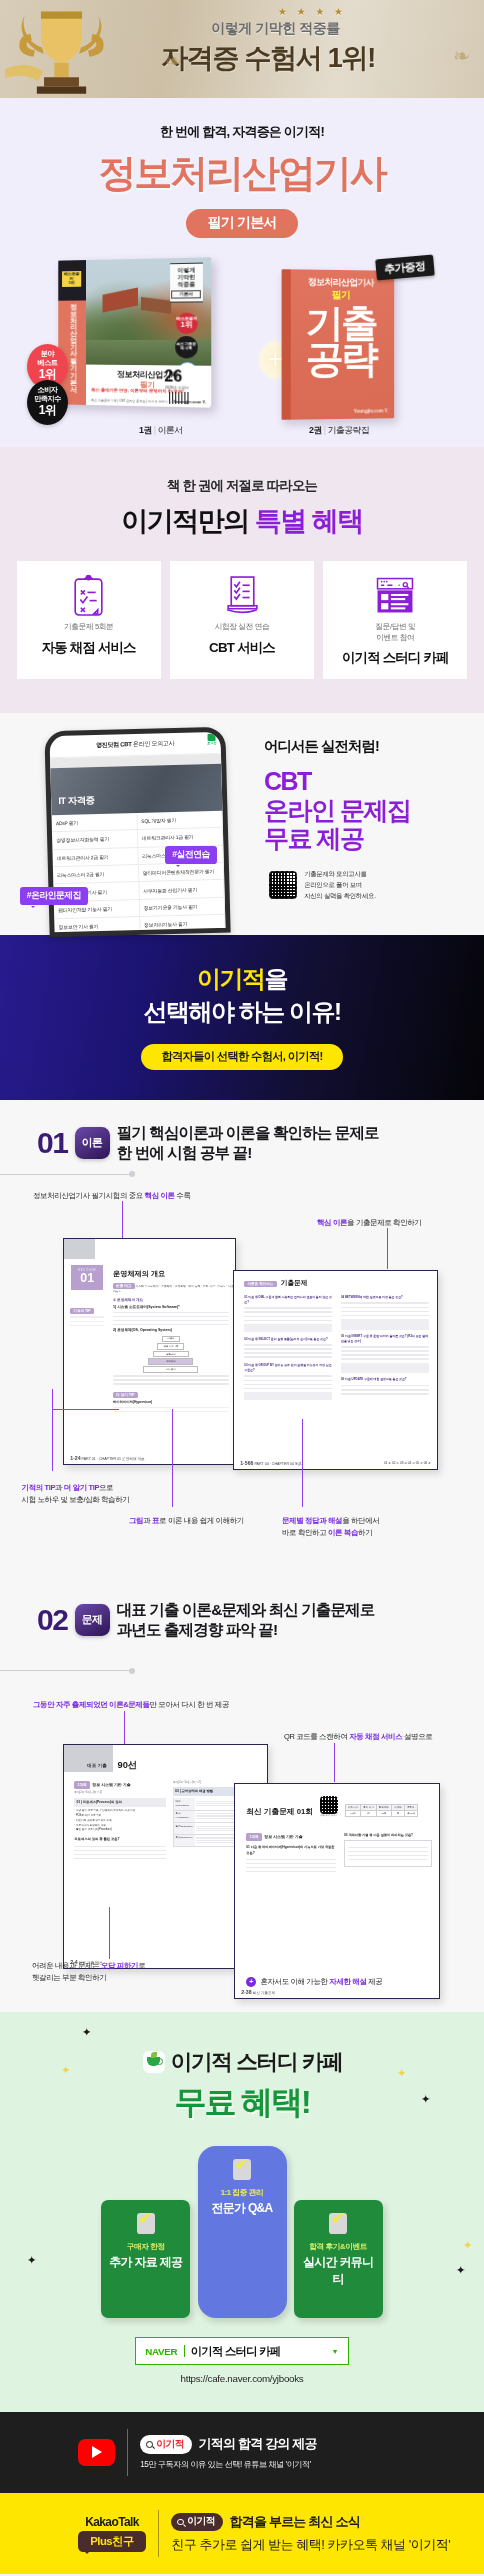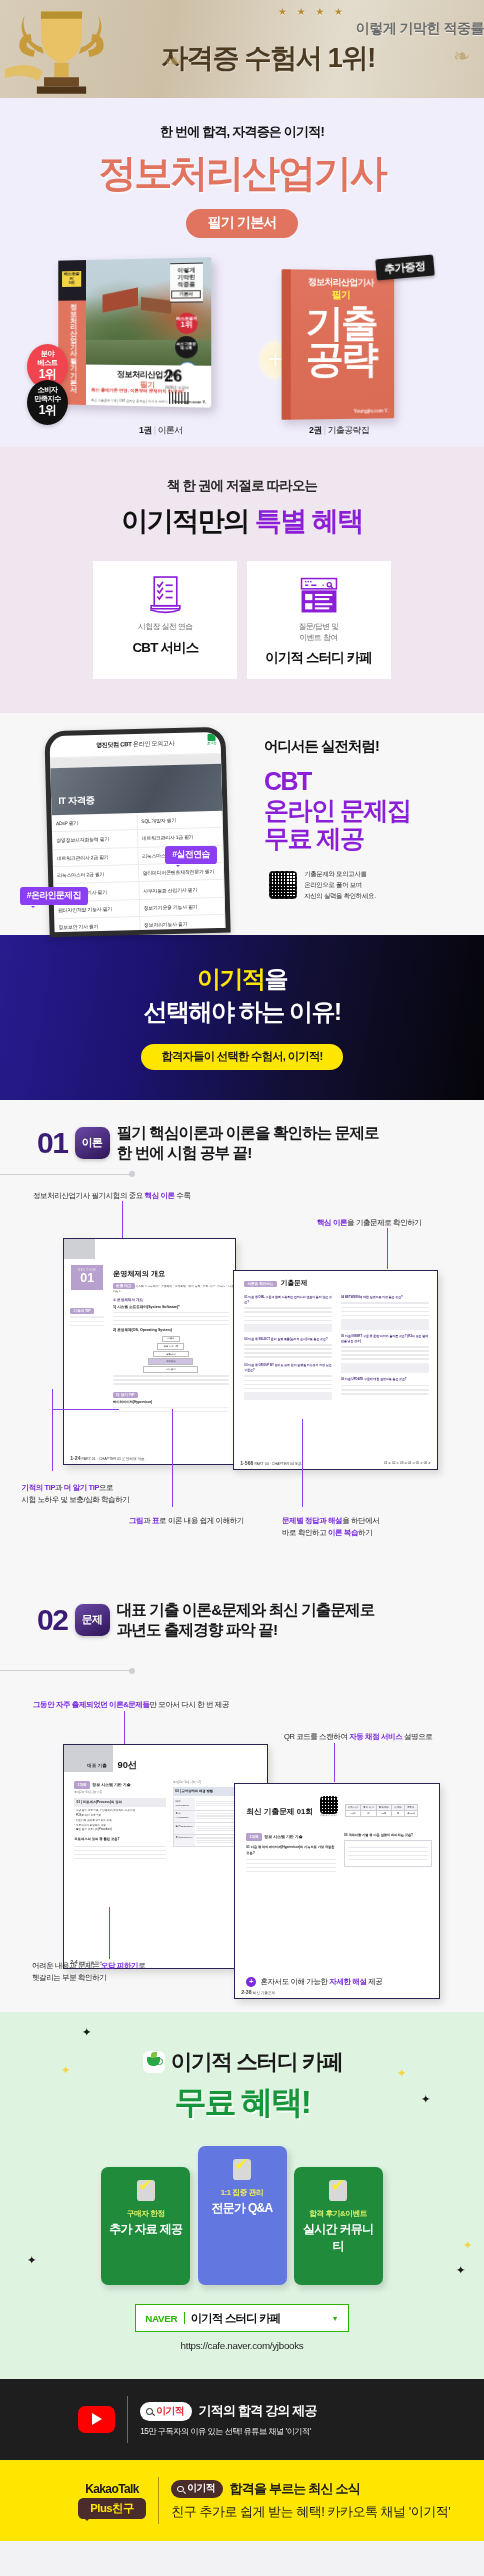--- a/index.html
+++ b/index.html
@@ -26,7 +26,7 @@
     color: #b6892e; font-size: 9.8px; text-shadow: 0 0.5px 0 rgba(255,255,255,.5);
   }
   .hero-sub {
-    position: absolute; left: 0; right: 0; top: 19.6px; text-align: right;
+    position: absolute; left: 0; right: 0; top: 19.6px; text-align: center;
     padding-left: 67px;
     font-size: 14px; font-weight: bold; color: #6b6b6b; letter-spacing: -0.5px;
     text-shadow: 0 0.5px 0.5px rgba(255,255,255,.6);

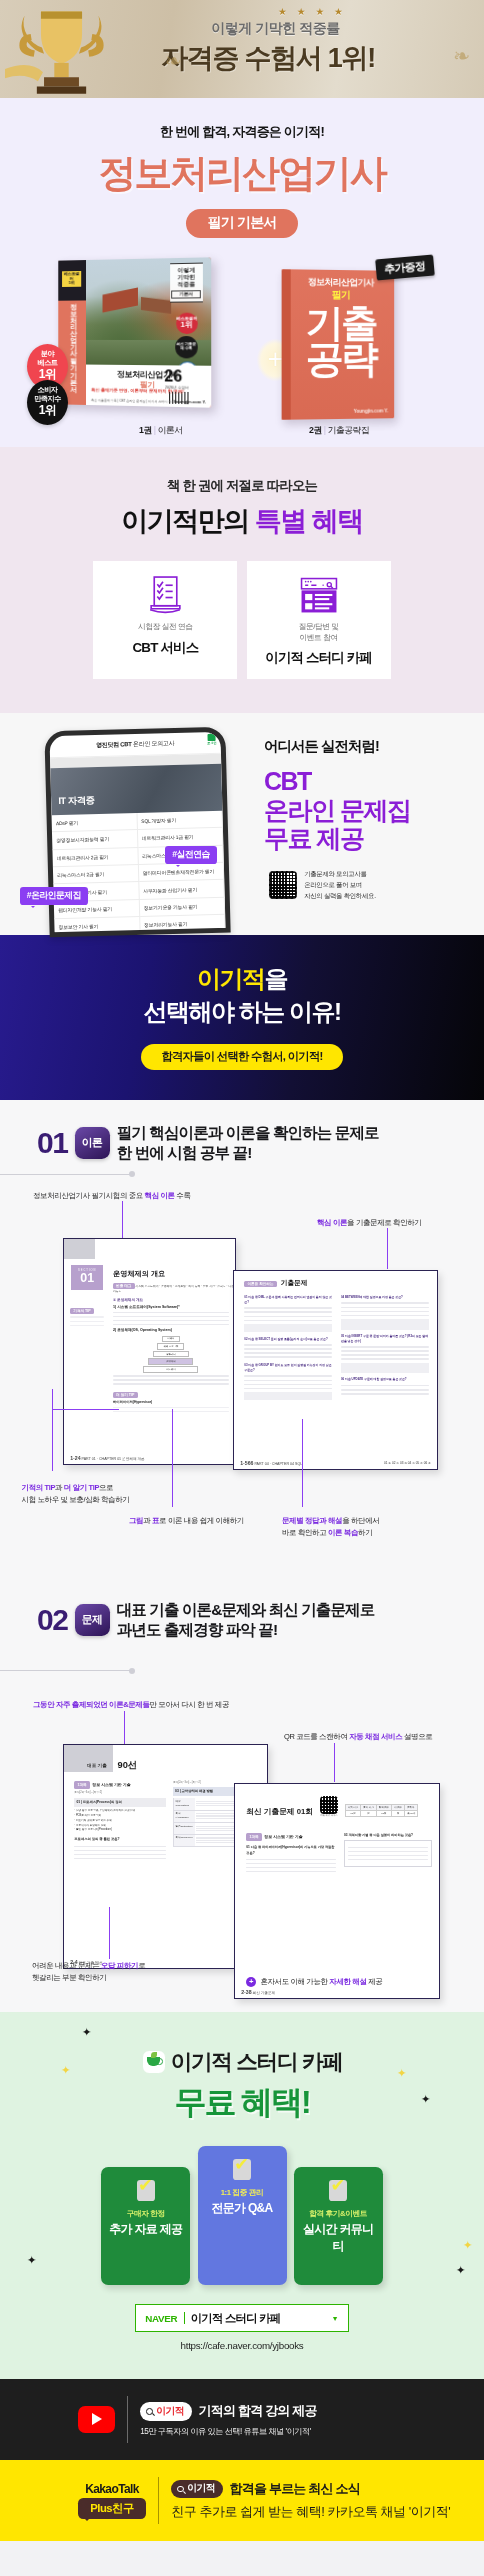--- a/index.html
+++ b/index.html
@@ -467,6 +467,23 @@
     </div>
     <div class="benefit-cards">
 
+      <div class="bcard">
+        <div class="ico">
+          <svg width="33" height="42" viewBox="0 0 64 82" fill="none" stroke="#8b1ed6" stroke-width="3.2">
+            <rect x="6" y="8" width="52" height="70" rx="7"></rect>
+            <path d="M24 8 q8 -8 16 0"></path>
+            <circle cx="32" cy="5" r="4" fill="#8b1ed6"></circle>
+            <path d="M17 30 l8 8 M25 30 l-8 8" stroke-width="3"></path>
+            <path d="M30 34 h16"></path>
+            <path d="M16 48 l5 6 l9 -12"></path>
+            <path d="M34 50 h14"></path>
+            <path d="M17 64 l8 8 M25 64 l-8 8" stroke-width="3"></path>
+            <path d="M50 68 l-8 8 h8z" fill="none"></path>
+          </svg>
+        </div>
+        <div class="sub">기출문제 5회분</div>
+        <div class="name">자동 채점 서비스</div>
+      </div>
 
       <div class="bcard">
         <div class="ico">

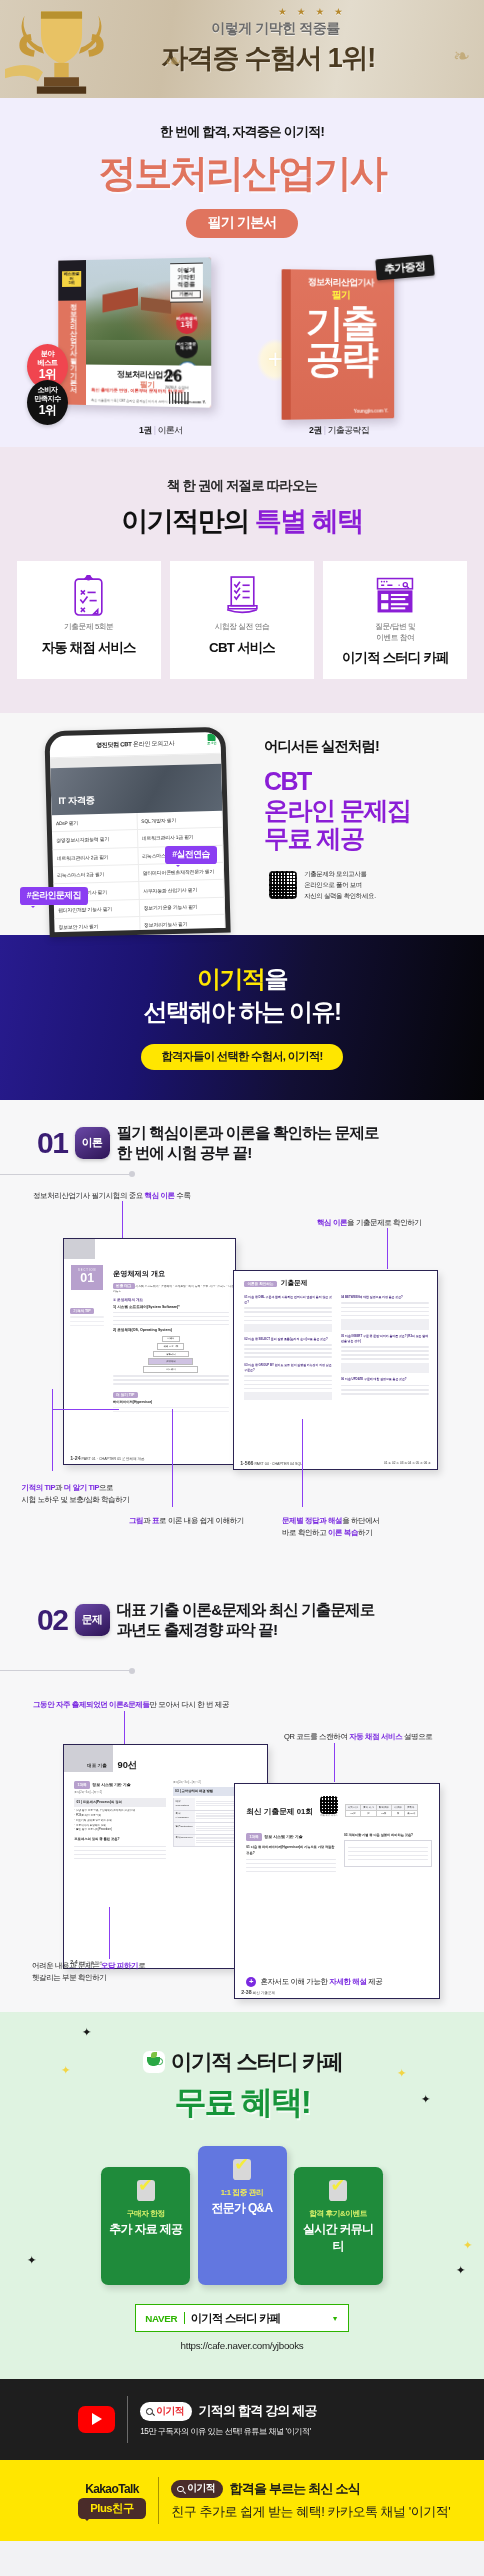--- a/index.html
+++ b/index.html
@@ -302,7 +302,7 @@
   .ccard { width: 89px; border-radius: 7.2px; padding: 13.4px 4.1px 11.3px; color:#fff;
            box-shadow: 2.1px 3.1px 6.2px rgba(0,0,0,.14); }
   .ccard.green { background:#1f8b3b; height: 118px; }
-  .ccard.blue  { background:#6277e0; height: 139px; }
+  .ccard.blue  { background:#6277e0; height: 172px; border-radius: 18px; }
   .cmark { width: 17.5px; height: 20.6px; border-radius: 3.1px; background:#d8d8d8; margin: 0 auto 8.2px;
            position: relative; }
   .cmark:after { content:'✔'; position:absolute; left: 1px; top: -3.1px; font-size: 17.5px; color:#f5ec3a;

